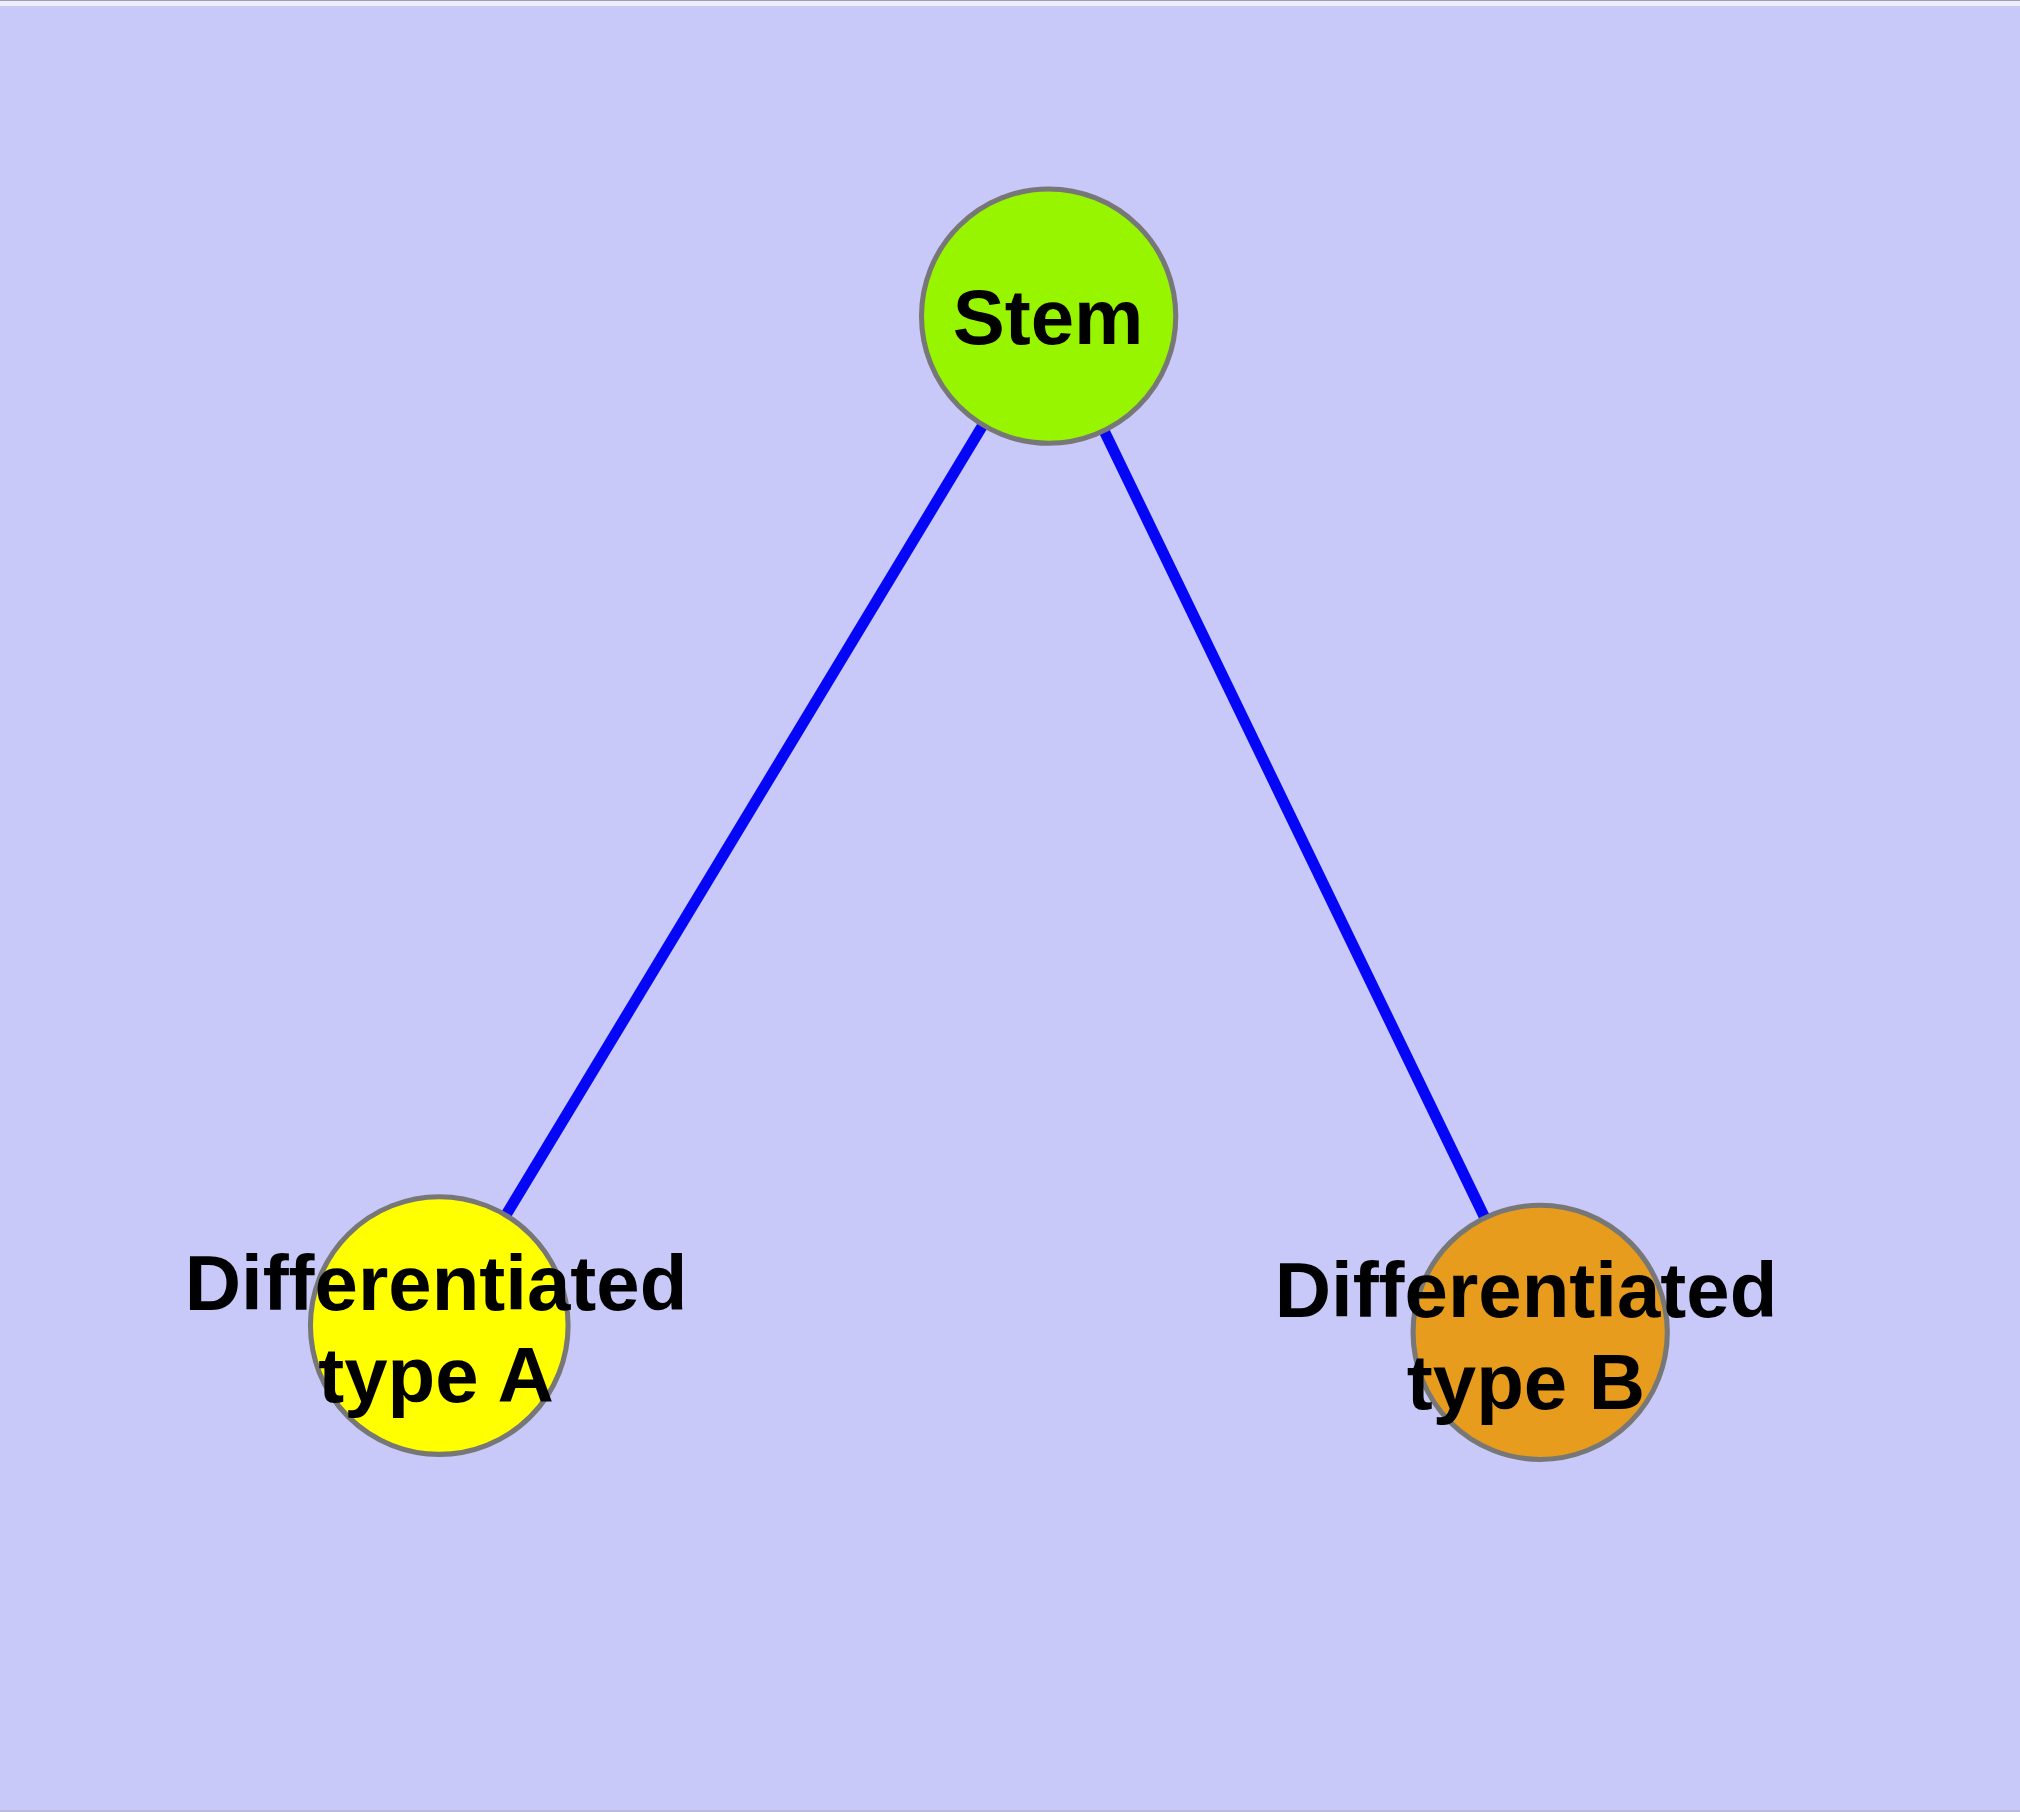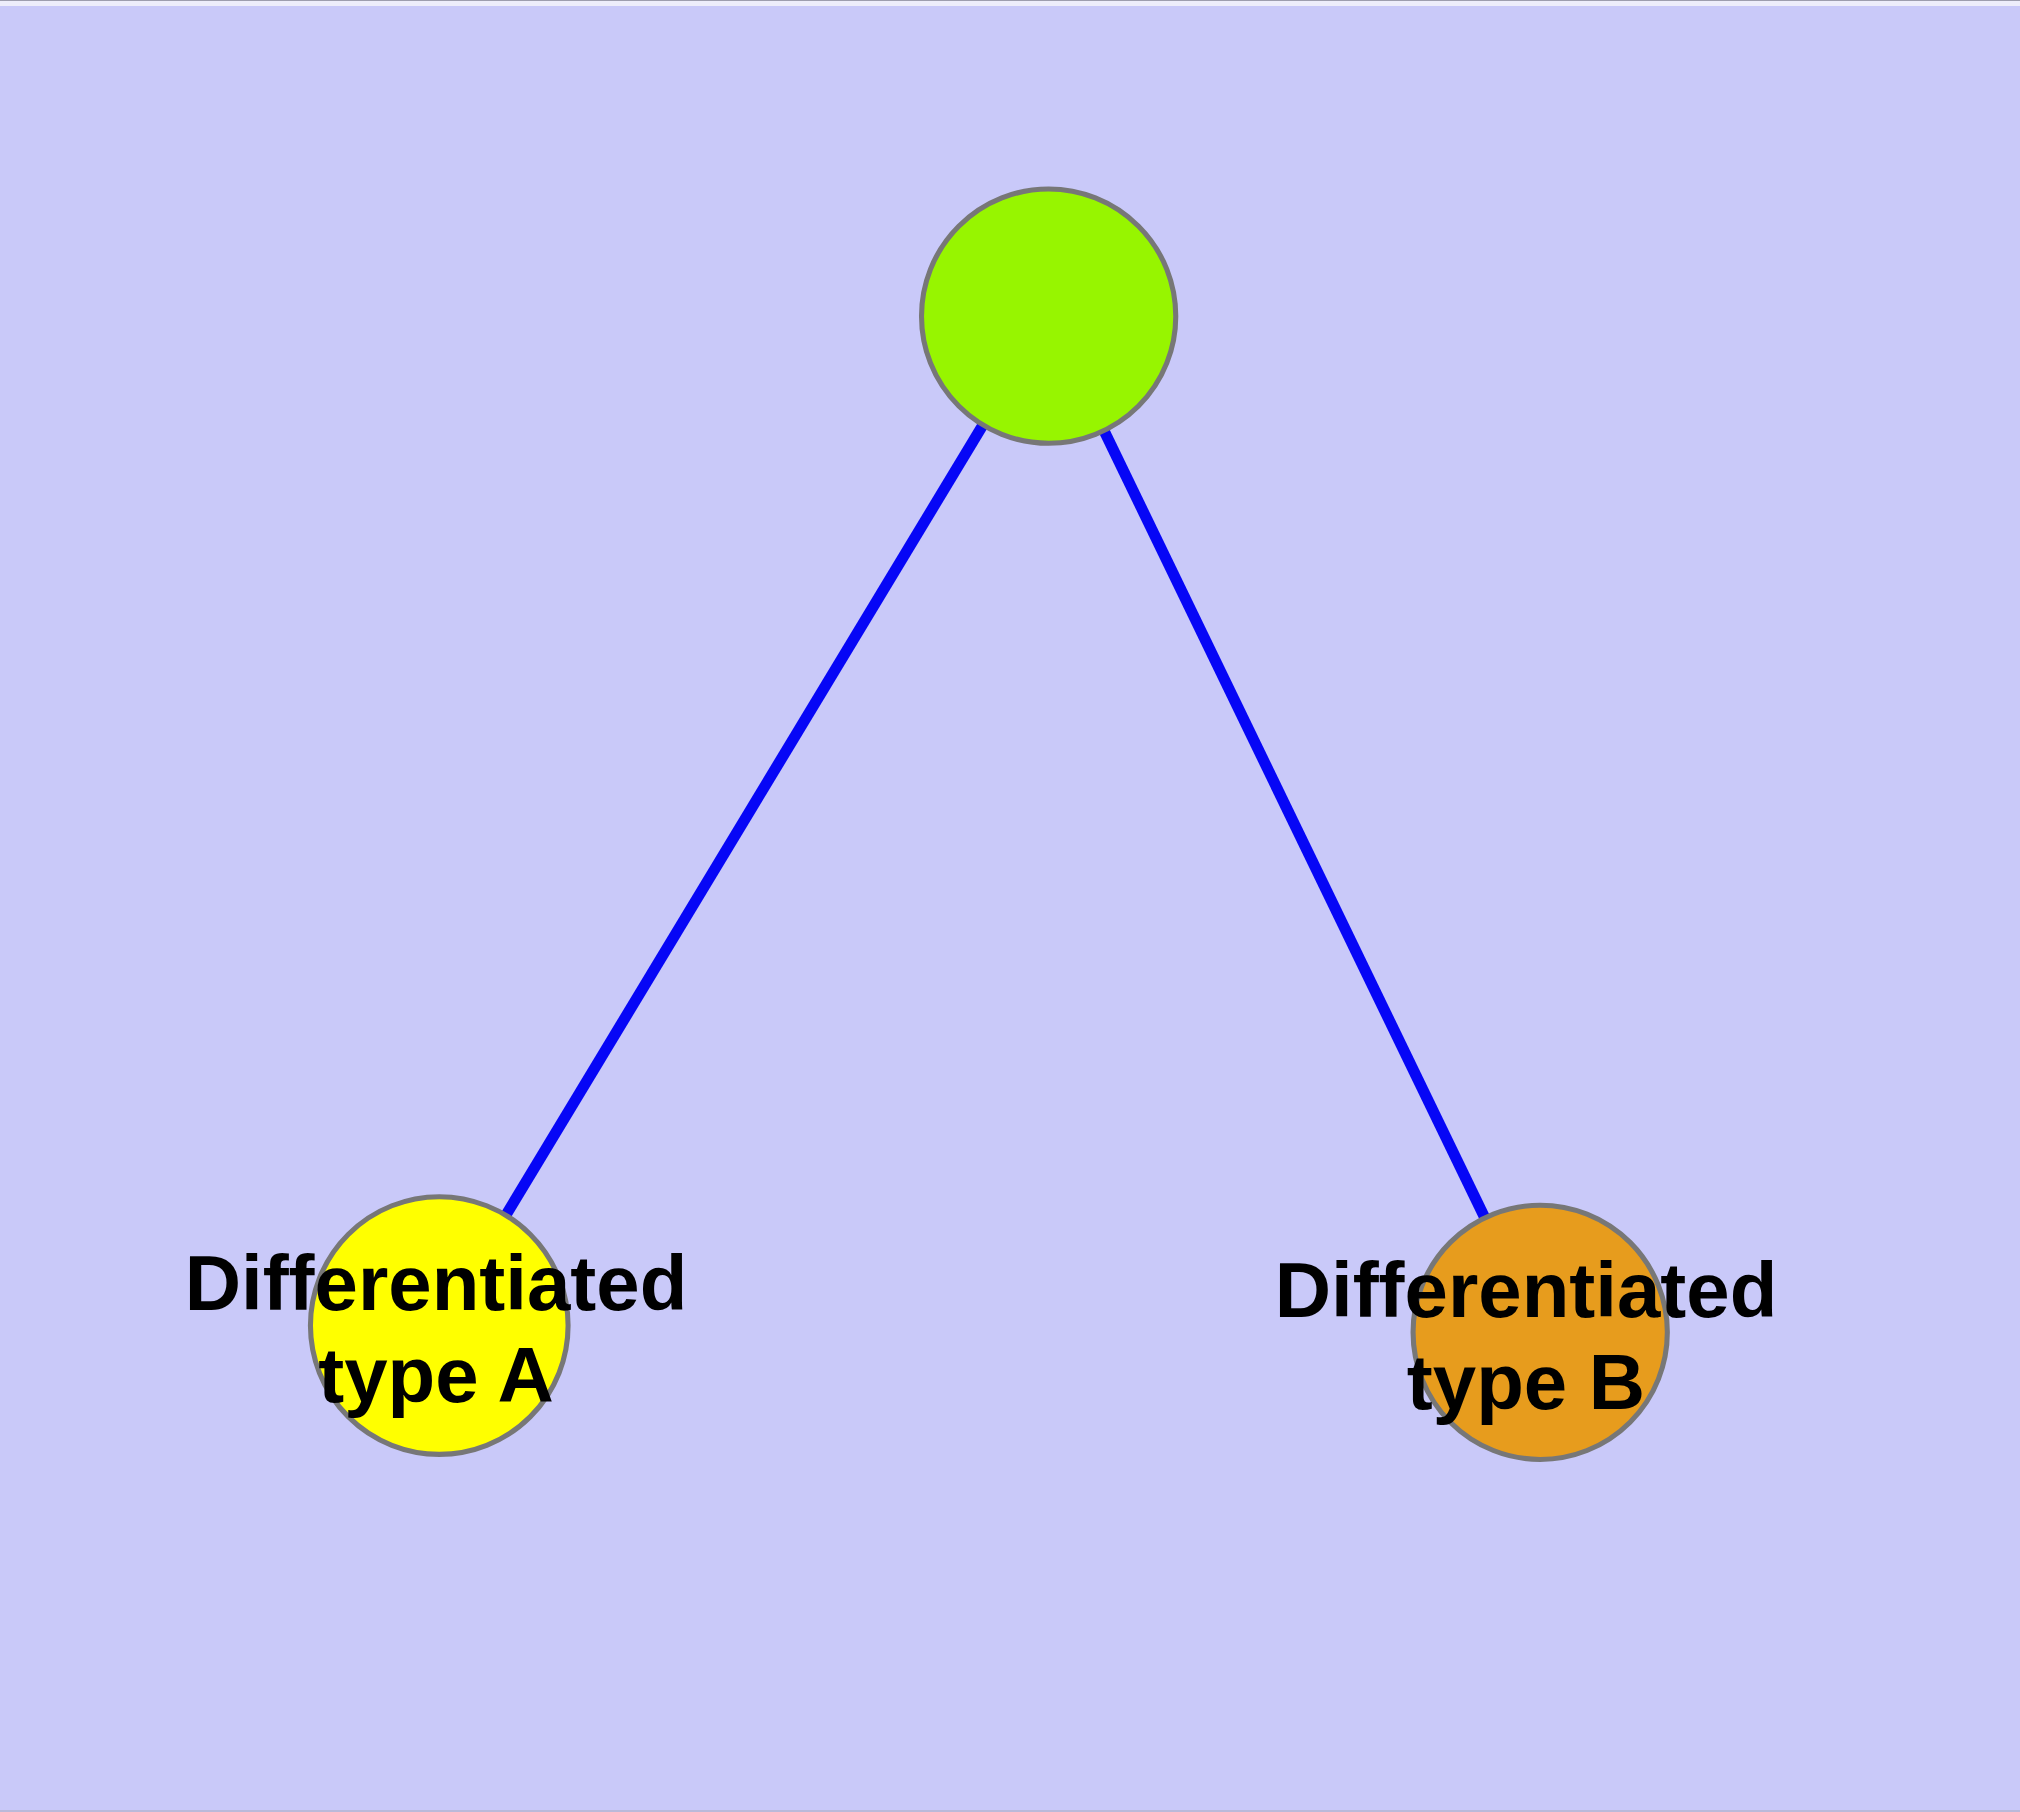--- a/index.html
+++ b/index.html
@@ -75,6 +75,7 @@
     <circle class="node-circle" cx="1817" cy="1572" r="150" fill="#E79C1D"></circle>
   </svg>
 
+  <div class="node-label" style="left: 1048px; top: 317px;">Stem</div>
 
   <div class="node-label" style="left: 436px; top: 1329px;">Differentiated
 type A</div>

